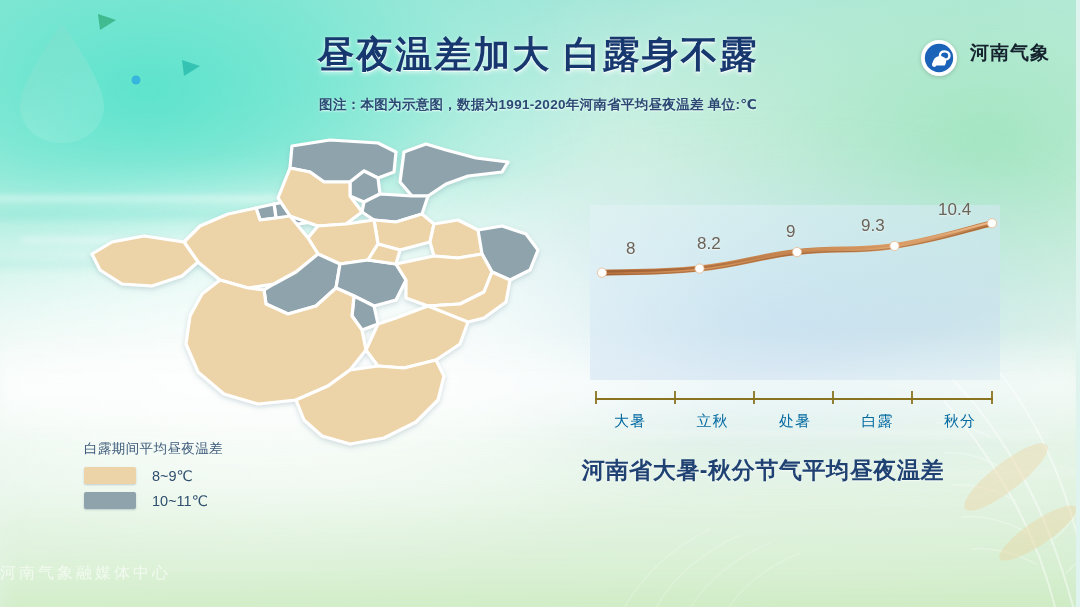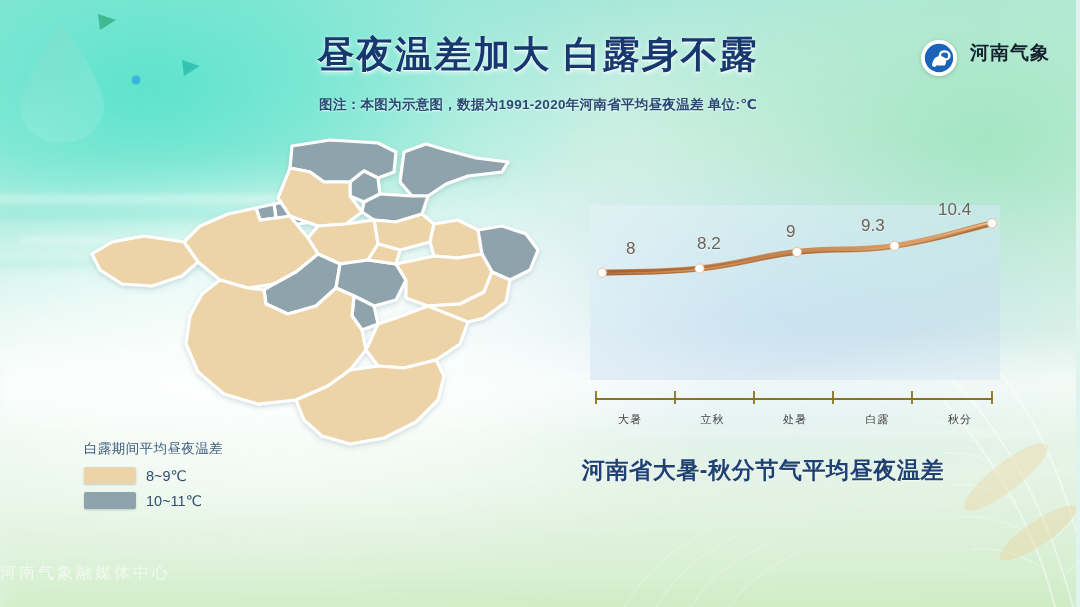--- a/index.html
+++ b/index.html
@@ -135,7 +135,7 @@
   .chart-axis{position:absolute;left:594px;top:390px;width:400px;height:14px;}
   .xlabels{position:absolute;left:590px;top:412px;width:410px;
     display:flex;justify-content:space-between;}
-  .xlabel{width:80px;text-align:center;font-size:11px;color:#404040;letter-spacing:1px;}
+  .xlabel{width:80px;text-align:center;font-size:15px;color:#0369a1;letter-spacing:1px;}
   .chart-caption{
     position:absolute;left:558px;top:455px;width:410px;text-align:center;
     font-size:23px;font-weight:bold;color:#1f4273;letter-spacing:.6px;

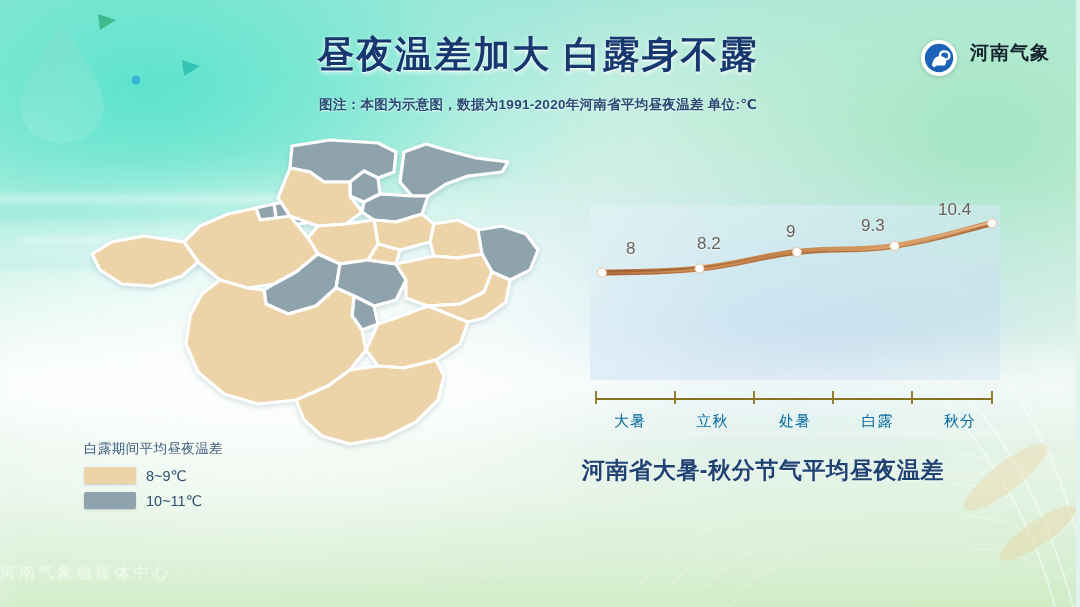--- a/index.html
+++ b/index.html
@@ -117,7 +117,7 @@
   
   .legend{position:absolute;left:84px;top:440px;}
   .legend-title{font-size:13.5px;color:#3d5a7a;margin-bottom:9px;letter-spacing:.4px;}
-  .legend-row{display:flex;align-items:center;gap:10px;margin-bottom:8px;}
+  .legend-row{display:flex;align-items:center;gap:16px;margin-bottom:8px;}
   .legend-swatch{width:52px;height:17px;border-radius:2px;
     box-shadow:0 1px 2px rgba(90,110,130,.30);}
   .legend-label{font-size:14.5px;color:#2f4f6e;}

